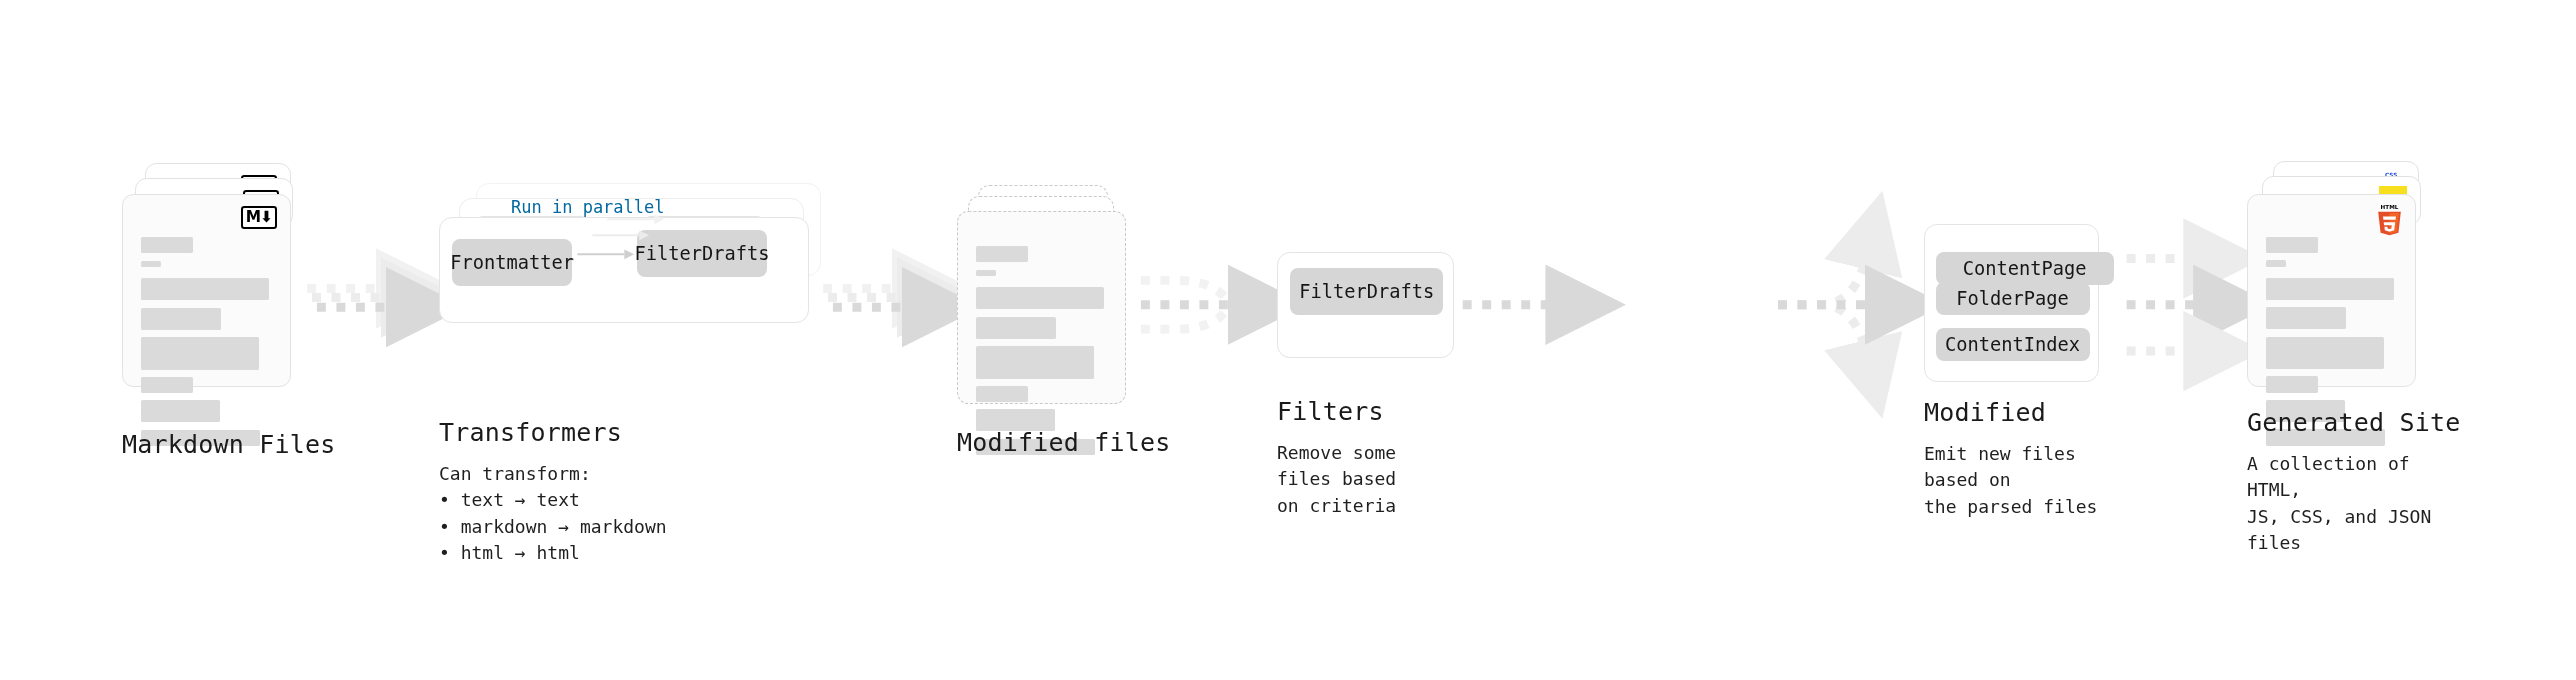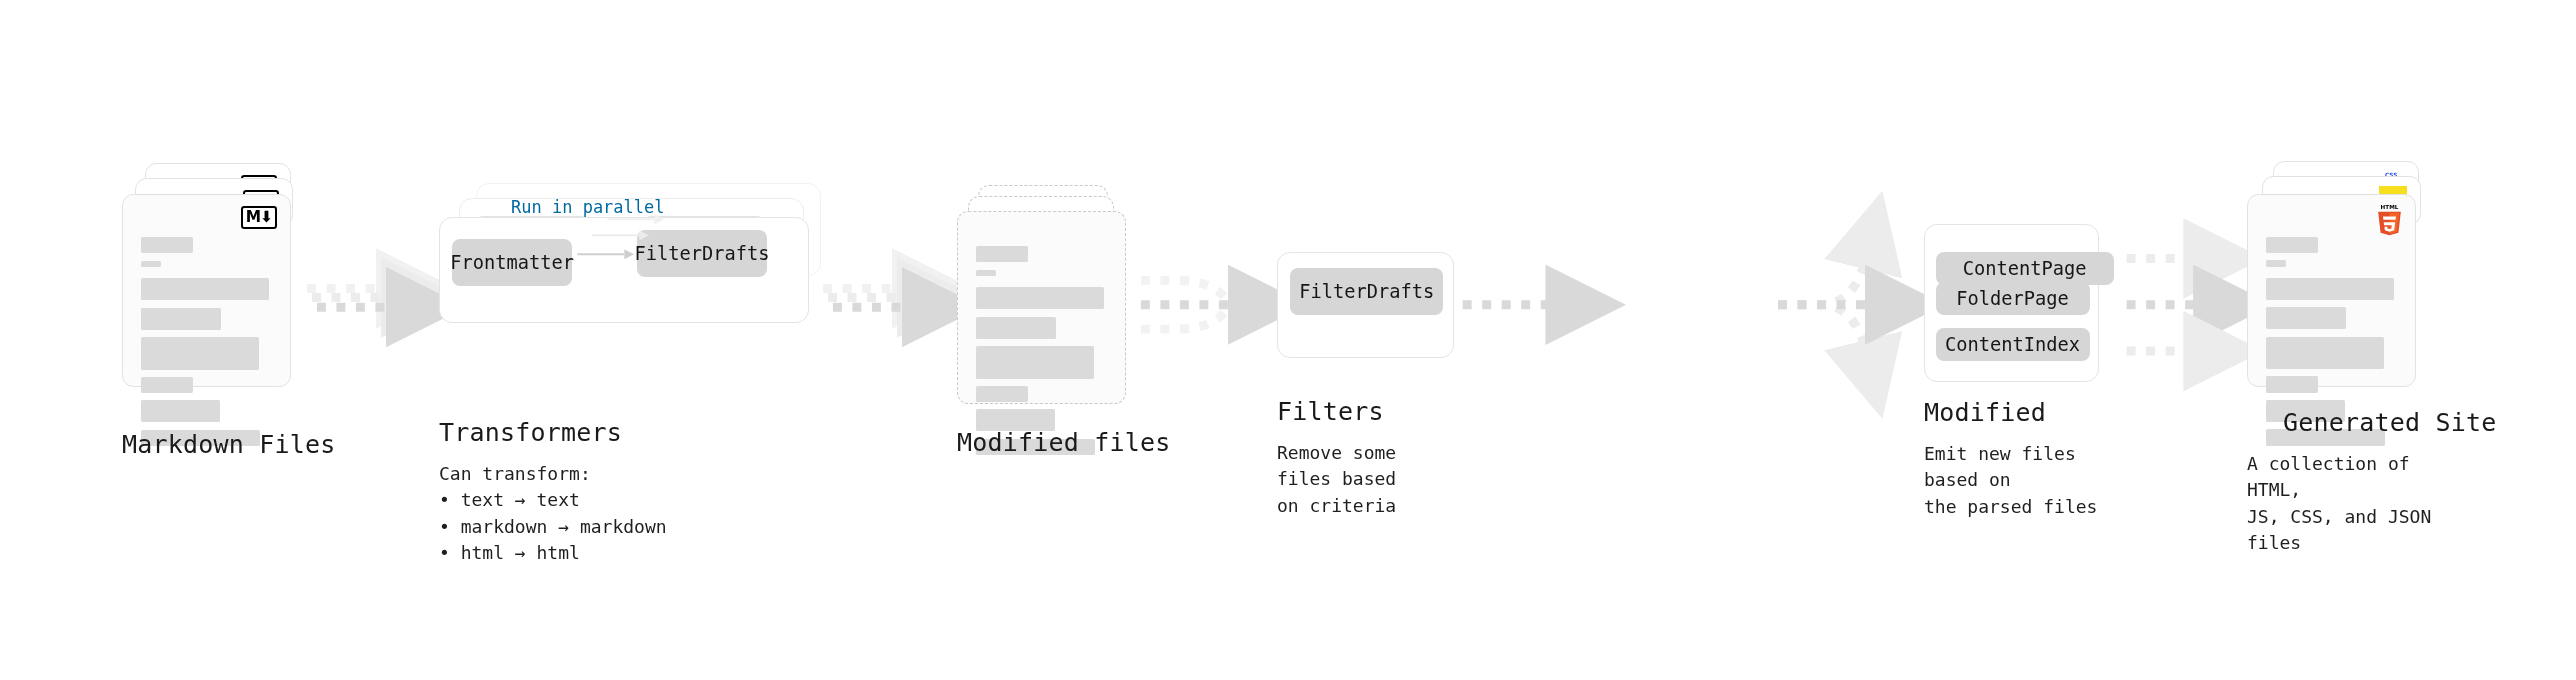--- a/index.html
+++ b/index.html
@@ -395,7 +395,7 @@
       </div>
     </div>
 
-    <div class="node-title" style="position:absolute; left:0px; top:248px;margin-left:36px;">Generated Site</div>
+    <div class="node-title" style="position:absolute; left:0px; top:248px;">Generated Site</div>
     <div class="node-sub" style="position:absolute; left:0px; top:279px;">A collection of HTML,
 JS, CSS, and JSON files</div>
   </div>

